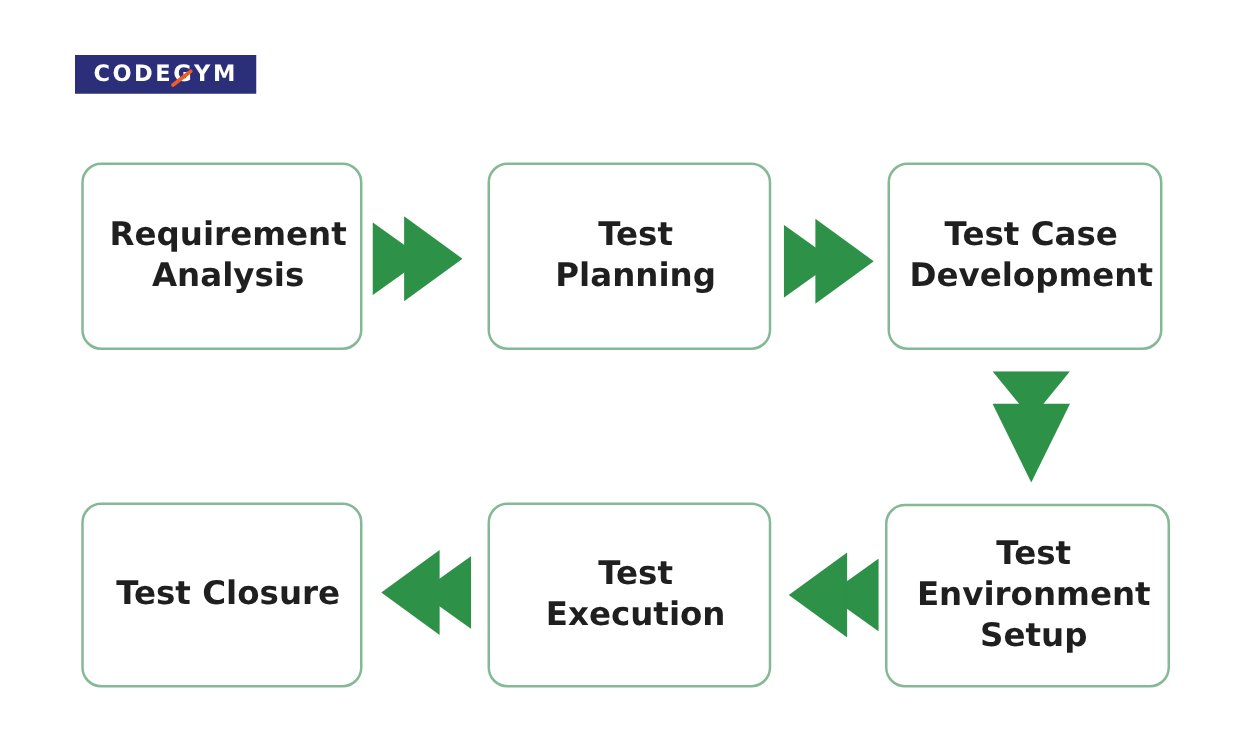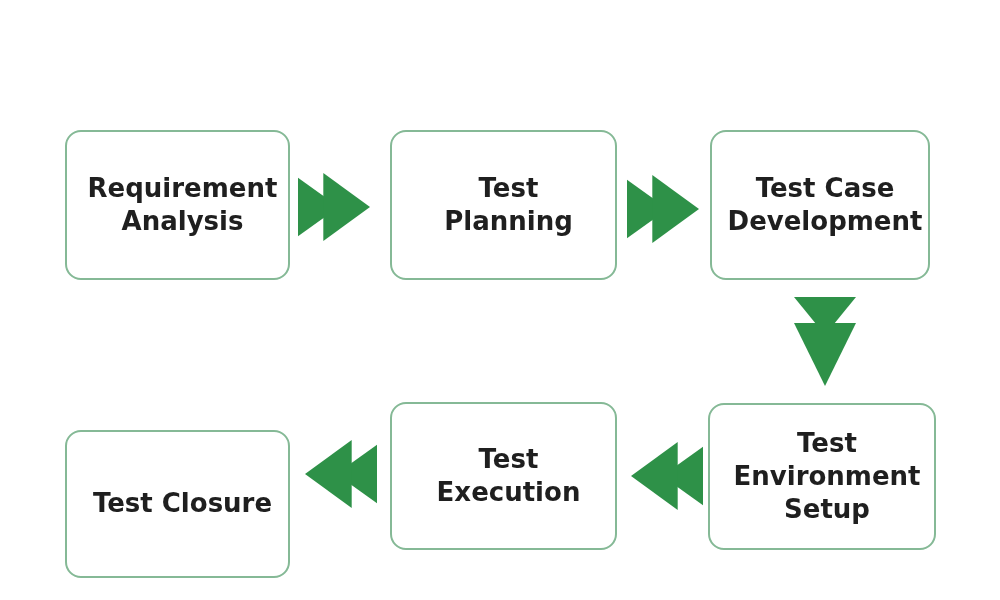--- a/index.html
+++ b/index.html
@@ -93,6 +93,11 @@
 
 <div class="canvas">
 
+  <div class="logo">
+    <span>CODE</span>
+      <span class="g-slash">G</span>
+      <span>YM</span>
+  </div>
 
   <div class="step-box" id="box-1">
     <div class="step-label">Requirement

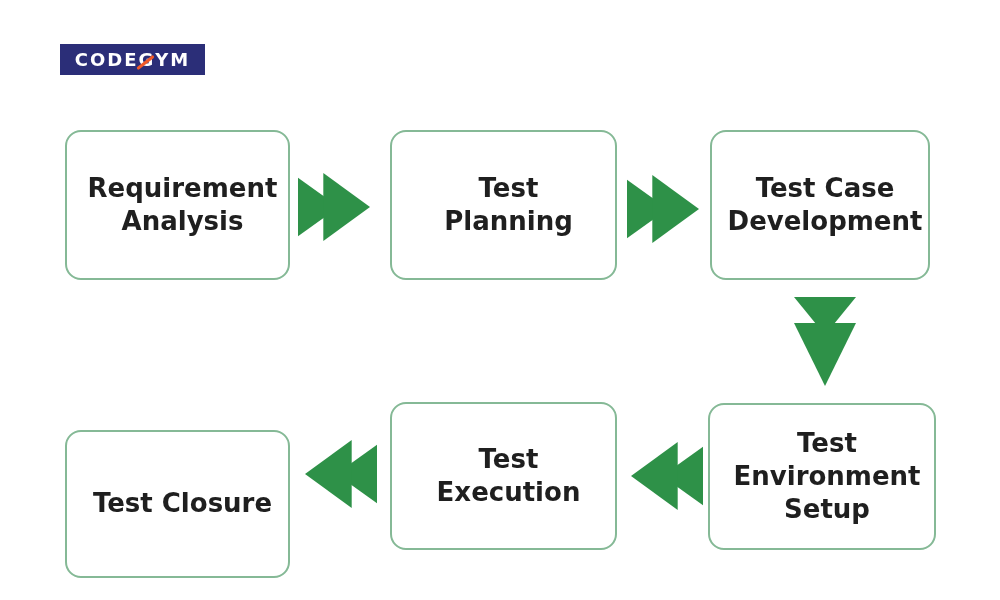--- a/index.html
+++ b/index.html
@@ -69,7 +69,7 @@
   #box-1 { left: 65px;  top: 130px; width: 225px; height: 150px; }
   #box-2 { left: 390px; top: 130px; width: 227px; height: 150px; }
   #box-3 { left: 710px; top: 130px; width: 220px; height: 150px; }
-  #box-4 { left: 65px;  top: 402px; width: 225px; height: 148px; margin-top: 28px; }
+  #box-4 { left: 65px;  top: 402px; width: 225px; height: 148px; }
   #box-5 { left: 390px; top: 402px; width: 227px; height: 148px; }
   #box-6 { left: 708px; top: 403px; width: 228px; height: 147px; }
 

